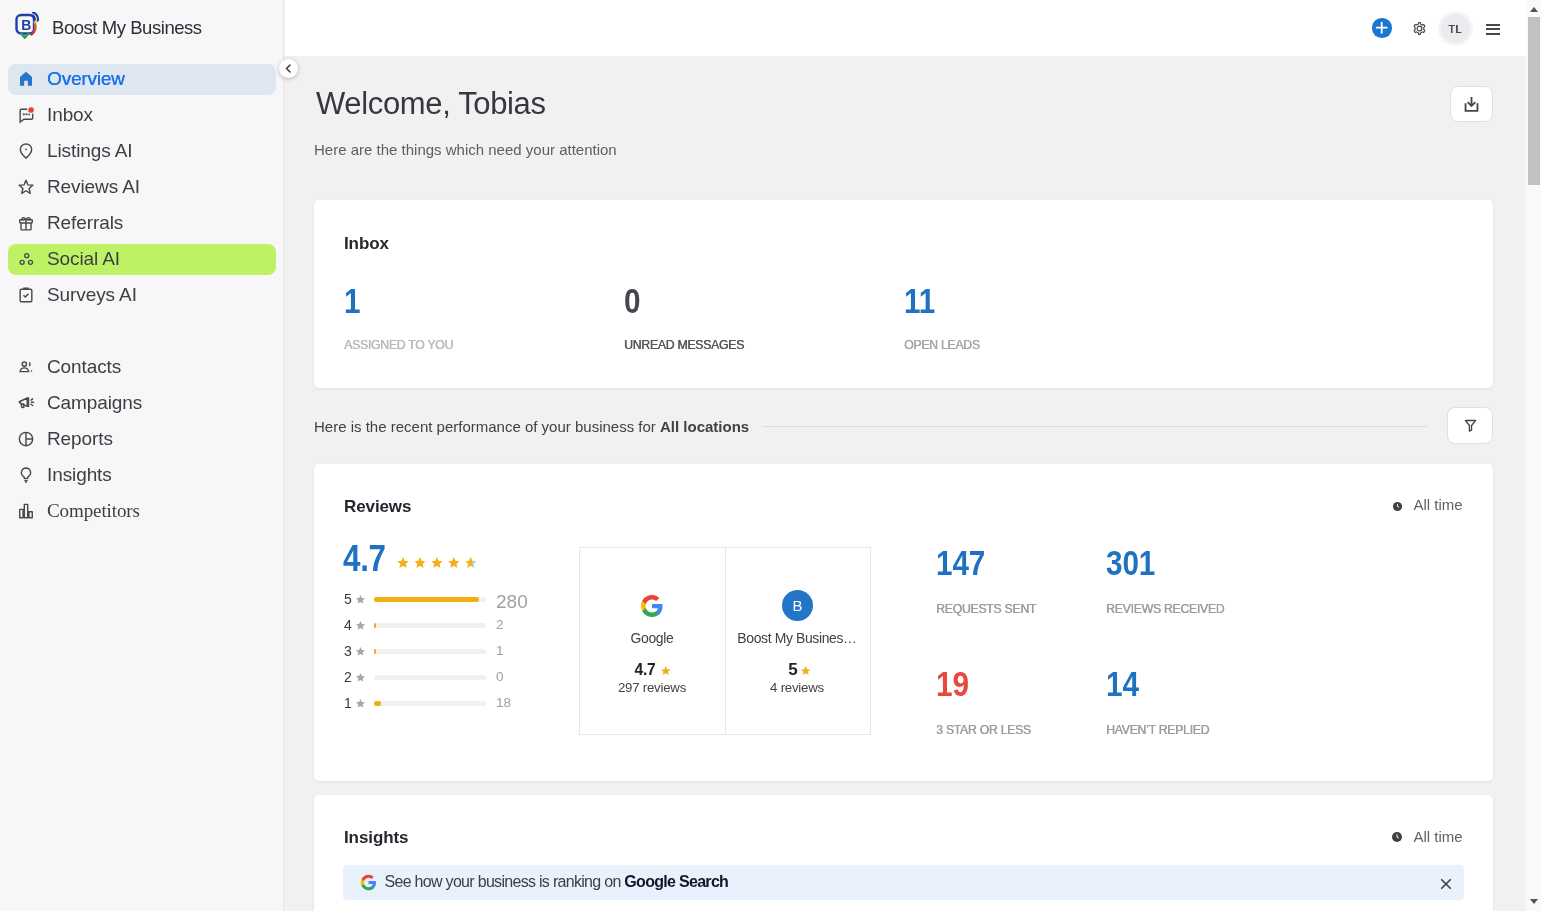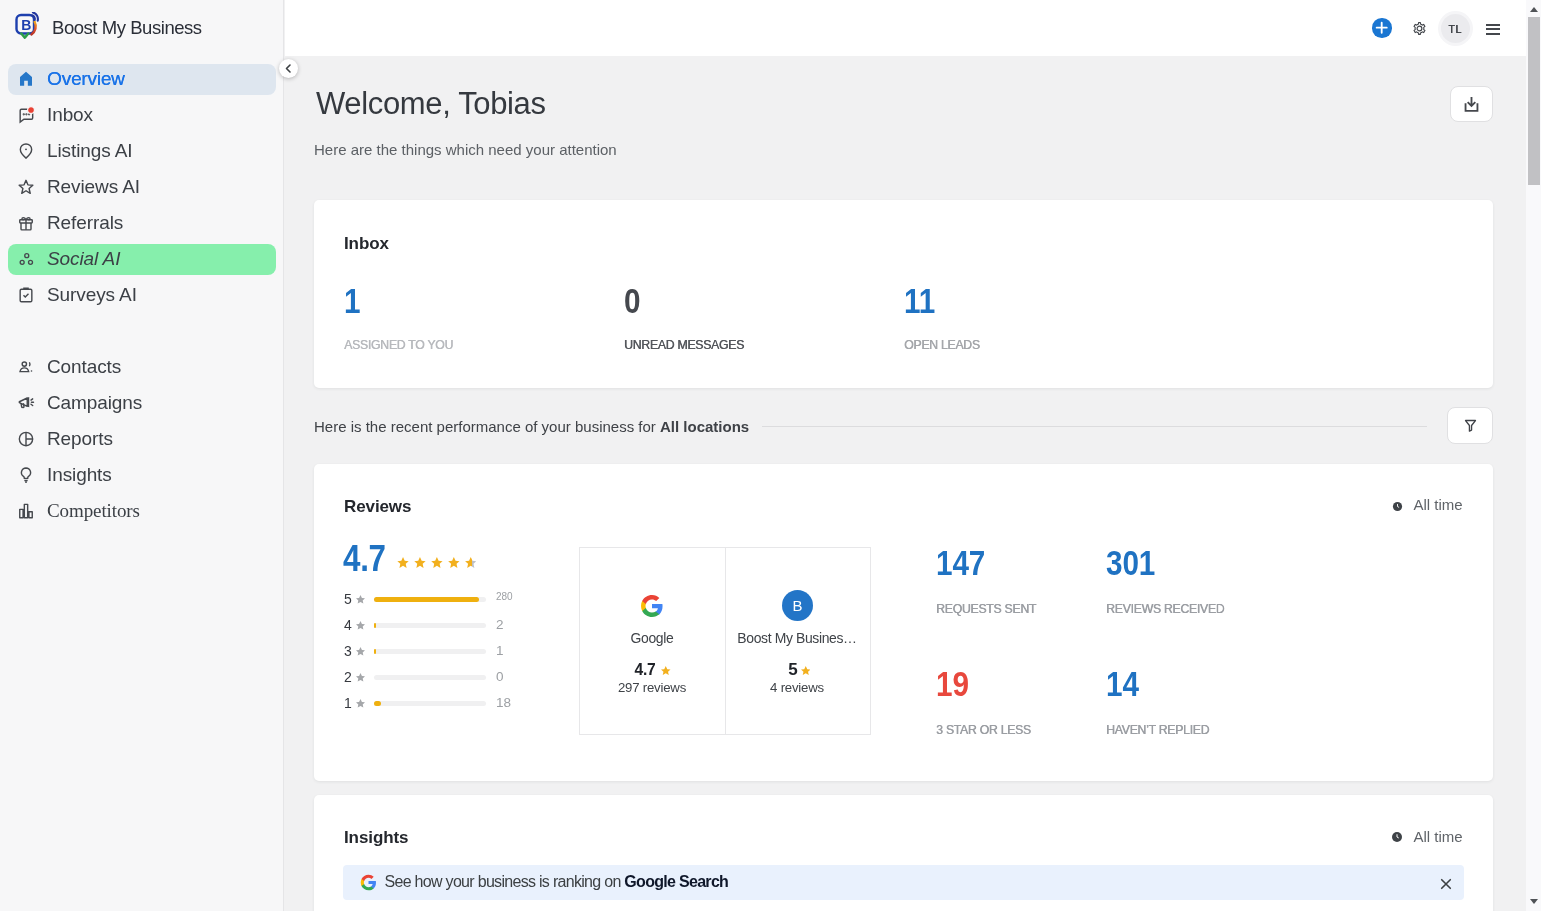--- a/index.html
+++ b/index.html
@@ -76,7 +76,7 @@
       </svg>
     <span>Referrals</span>
   </div>
-  <div class="mi" style="top:243.5px;background:#86efac;font-style:italic;">
+  <div class="mi" style="top:243.5px;background:#bef264;">
     <svg width="20" height="20" viewBox="0 0 24 24" fill="none" stroke="#46494e" stroke-width="1.6">
         <circle cx="12.9" cy="8" r="2.4"></circle>
         <circle cx="7.4" cy="16" r="2.4"></circle>

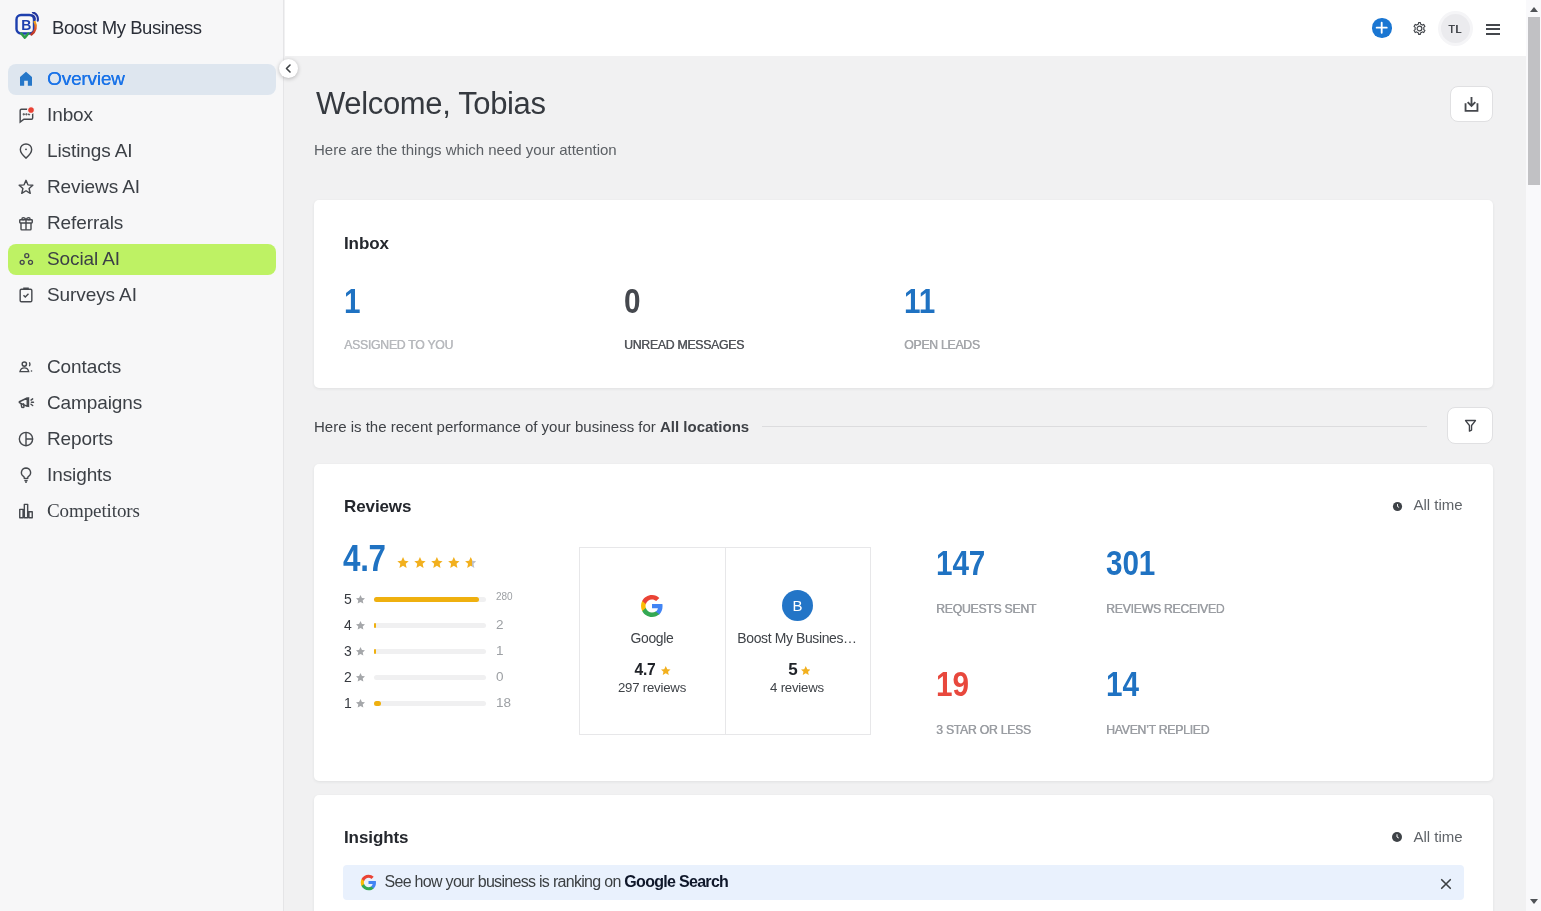--- a/index.html
+++ b/index.html
@@ -236,7 +236,7 @@
 <div class="abs" style="left:373.8px;top:674.5px;width:112.6px;height:5px;border-radius:2.5px;background:#f0f0f1;"></div>
 <div class="abs" style="left:373.8px;top:700.5px;width:112.6px;height:5px;border-radius:2.5px;background:#f0f0f1;"></div>
 <div class="abs" style="left:373.8px;top:700.5px;width:7px;height:5px;border-radius:2.5px;background:#efb00f;"></div>
-<div class="t" style="left:496px;top:592.2px;font-size:10px;color:#9da0a4;">280</div>
+<div class="t" style="left:496px;top:592.2px;font-size:19px;color:#9da0a4;">280</div>
 <div class="t" style="left:496px;top:618.2px;font-size:13.5px;color:#9da0a4;">2</div>
 <div class="t" style="left:496px;top:644.2px;font-size:13.5px;color:#9da0a4;">1</div>
 <div class="t" style="left:496px;top:670.2px;font-size:13.5px;color:#9da0a4;">0</div>

